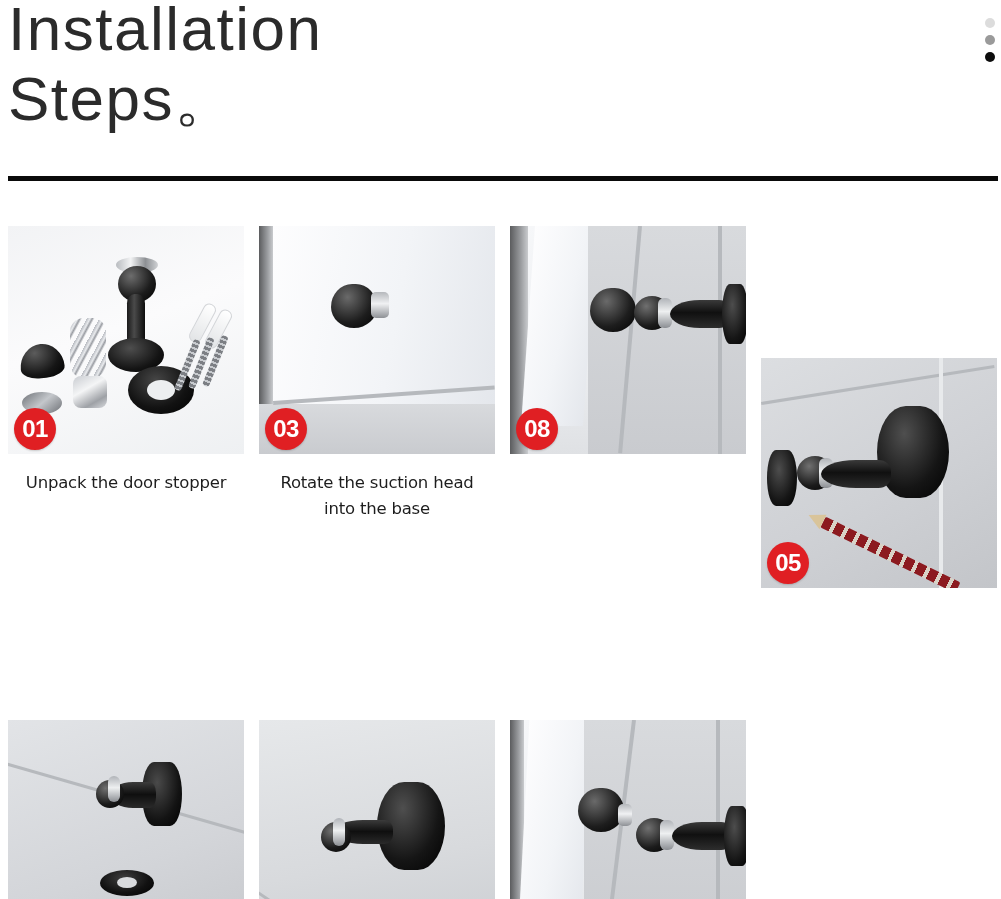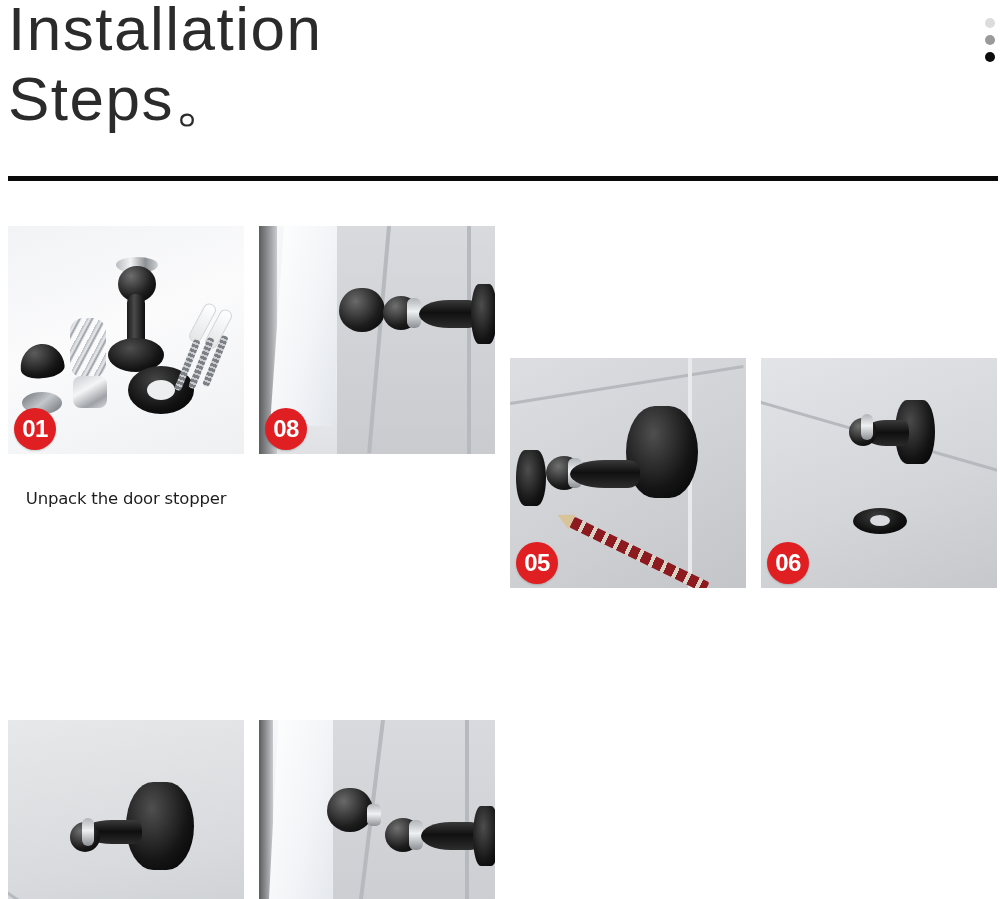--- a/index.html
+++ b/index.html
@@ -361,6 +361,21 @@
   </div>
 
 
+  <div class="step-cell">
+    <div class="step-photo">
+      <div class="scene bg-doorfloor">
+        <div class="door-darkedge" style="left:0;top:0;width:14px;height:228px;"></div>
+        <div class="door-panel" style="left:14px;top:0;width:222px;height:178px;"></div>
+        <div class="floor" style="left:0;top:178px;width:236px;height:50px;"></div>
+        <div class="tile-line" style="left:14px;top:175px;width:222px;height:4px;transform:rotate(-4deg);transform-origin:0 0;"></div>
+        <div class="head-knob" style="left:72px;top:58px;"></div>
+        <div class="head-collar" style="left:112px;top:66px;"></div>
+      </div>
+      <div class="step-badge">03</div>
+    </div>
+    <div class="step-caption">Rotate the suction head
+into the base</div>
+  </div>
 
   <div class="step-cell">
     <div class="step-photo">

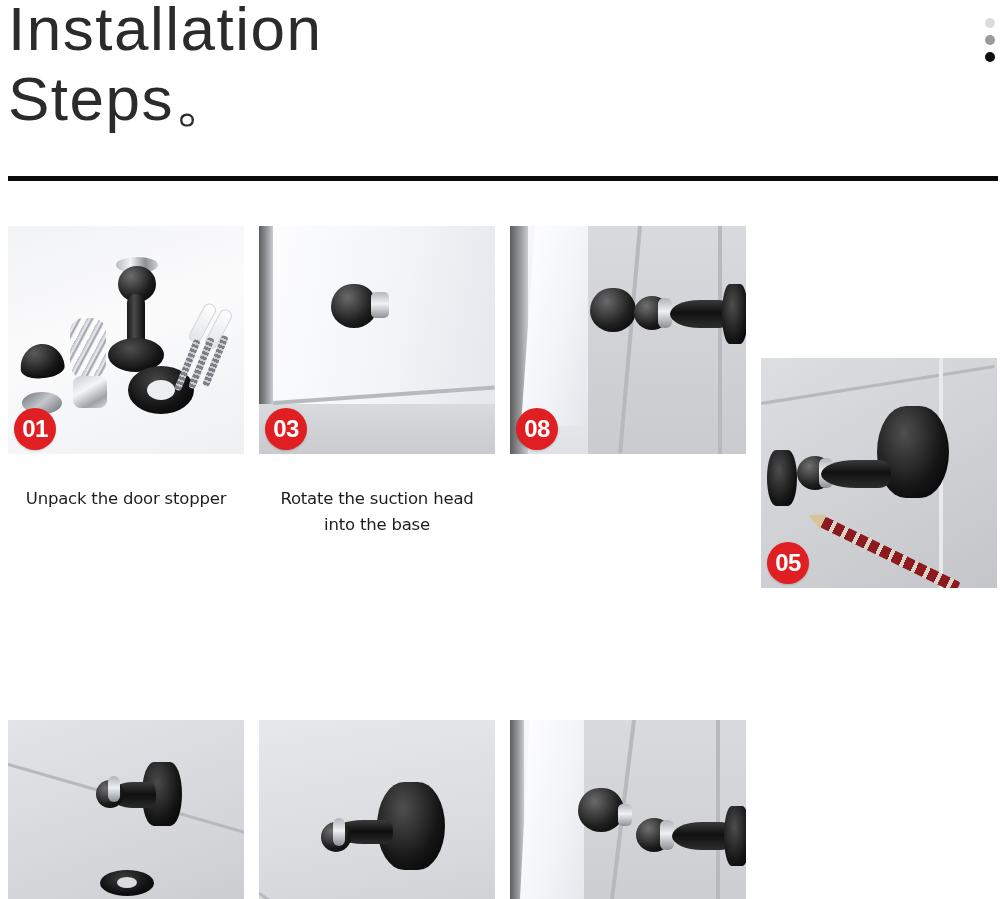--- a/index.html
+++ b/index.html
@@ -104,7 +104,7 @@
   }
 
   .step-caption {
-    margin-top: 32px;
+    margin-top: 16px;
     text-align: center;
     font-size: 16.5px;
     line-height: 26px;

